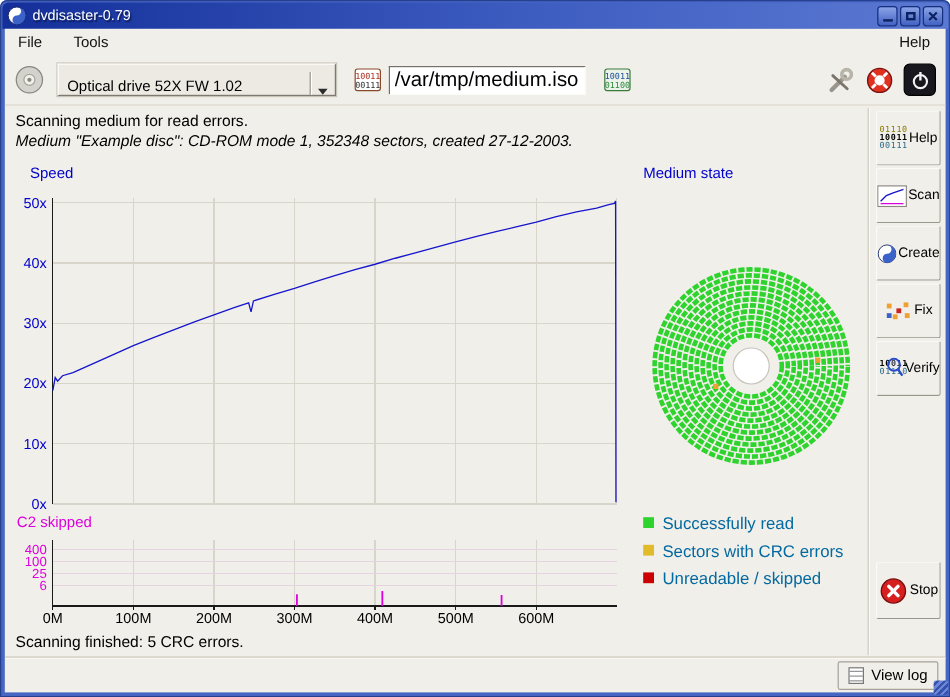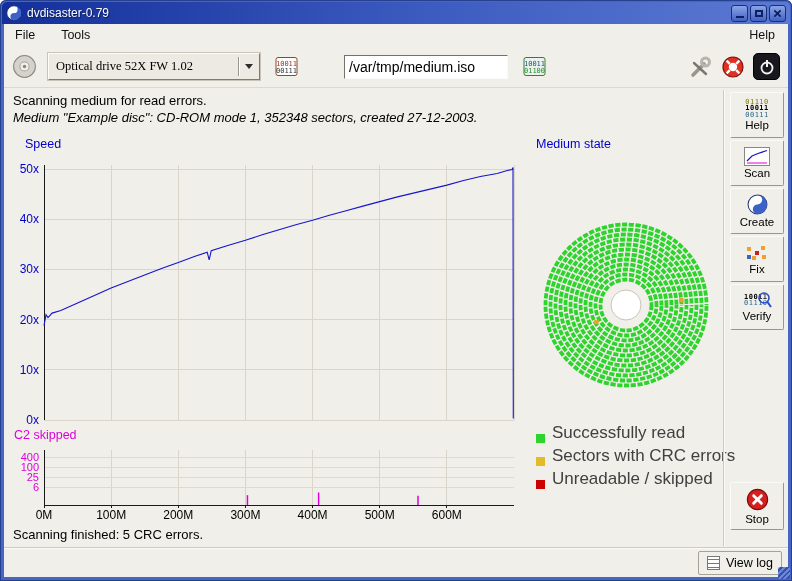--- a/index.html
+++ b/index.html
@@ -32,8 +32,8 @@
   .toolbar { position:absolute; top:22px; left:0; right:0; height:42px; display:flex; align-items:center;
              padding:0 8px; border-bottom:1px solid #dcd8cf; }
   .drive-icon { width:25px; height:25px; margin-right:11px; }
-  .combo { width:212px; height:27px; display:flex; align-items:center; background:#edeae3;
-           border:1px solid; border-color:#fdfcf9 #7e7a72 #7e7a72 #fdfcf9; box-shadow:0 0 0 1px #c8c4ba;font-family:Liberation Serif, serif; }
+  .combo { width:232px; height:27px; display:flex; align-items:flex-end; background:#edeae3;
+           border:1px solid; border-color:#fdfcf9 #7e7a72 #7e7a72 #fdfcf9; box-shadow:0 0 0 1px #c8c4ba; }
   .combo-text { flex:1; font-size:12.5px; padding:0 7px; white-space:nowrap; overflow:hidden; }
   .combo-sep { width:1px; height:19px; background:#9a968e; box-shadow:1px 0 0 #fff; }
   .combo-arrow { width:0; height:0; border-left:4px solid transparent; border-right:4px solid transparent;

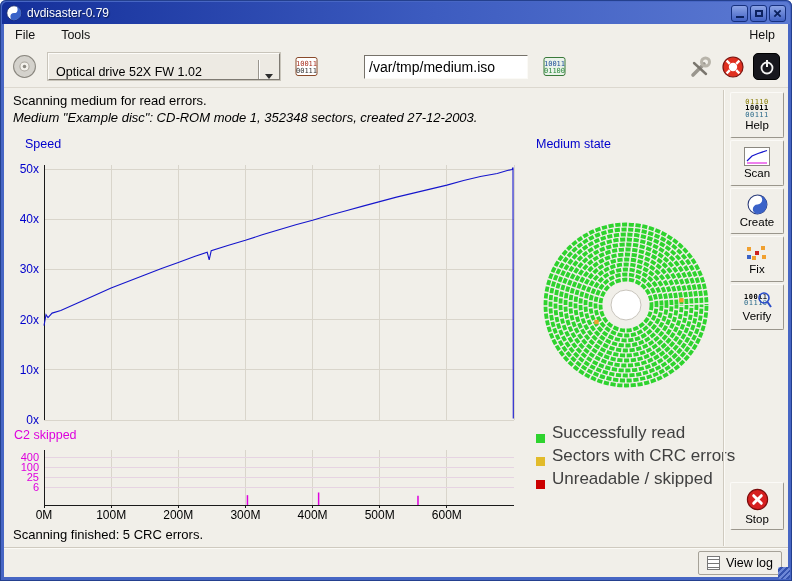--- a/index.html
+++ b/index.html
@@ -40,7 +40,7 @@
                  border-top:5px solid #2c2c2c; margin:0 6px; }
   .file-icon { width:23px; height:21px; margin-left:15px; margin-right:6px; }
   .entry { width:164px; height:24px; background:#fff; border:1px solid; border-color:#76726a #fbfaf6 #fbfaf6 #76726a;
-           font-family:"Liberation Sans",sans-serif; font-size:14px; padding:0 4px; color:#000;margin-left:40px; }
+           font-family:"Liberation Sans",sans-serif; font-size:17px; padding:0 4px; color:#000; }
   .toolbar-right { margin-left:auto; display:flex; align-items:center; gap:7px; }
   .tool-icon { width:26px; height:26px; }
   .power-btn { width:27px; height:27px; background:#17171d; border-radius:5px; border:1px solid #000;

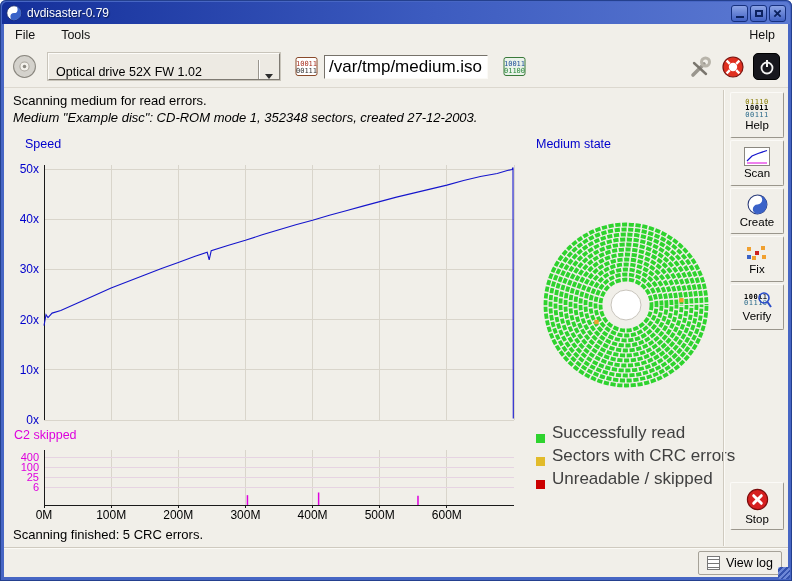--- a/index.html
+++ b/index.html
@@ -68,7 +68,7 @@
 
   .sidebar { position:absolute; right:4px; top:68px; width:54px; display:flex; flex-direction:column; gap:2px; }
   .side-btn { height:46px; background:#f1efe9; border:1px solid; border-color:#fbfaf7 #9a968c #9a968c #fbfaf7;
-              border-radius:2px; display:flex; flex-direction:column; align-items:center; justify-content:center;
+              border-radius:2px; display:flex; flex-direction:row; align-items:center; justify-content:center;
               gap:1px; font-size:11.5px; color:#000; }
   .stop-btn { position:absolute; right:4px; top:458px; width:54px; height:48px; }
 

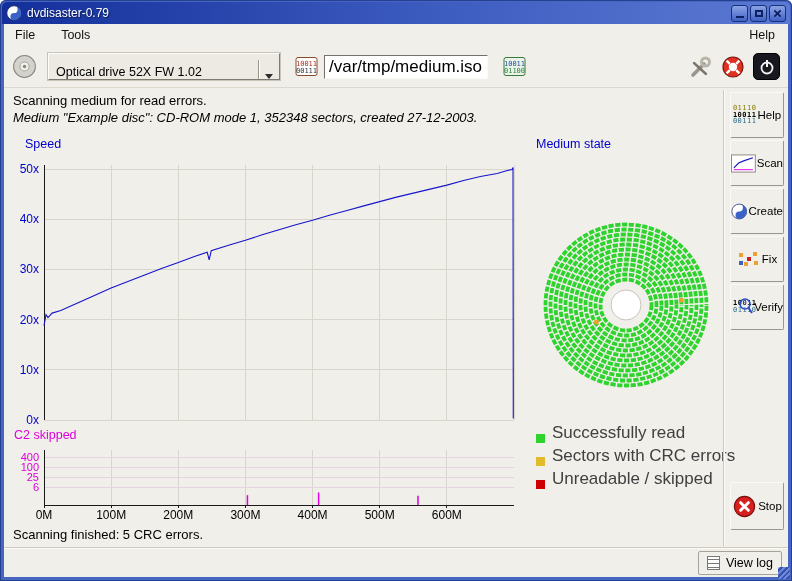--- a/index.html
+++ b/index.html
@@ -58,7 +58,7 @@
   #disc-svg  { position:absolute; left:524px; top:194px; pointer-events:none; }
 
   .legend { position:absolute; left:532px; top:404px; display:flex; flex-direction:column; gap:8px; }
-  .legend-row { display:flex; align-items:flex-end; height:15px; font-size:17px; color:#404040; }
+  .legend-row { display:flex; align-items:center; height:15px; font-size:14px; color:#0369a1; }
   .legend-swatch { width:9px; height:9px; margin-right:7px; flex:0 0 auto; }
 
   .finish-status { position:absolute; left:9px; top:503px; font-size:13px; color:#000; }

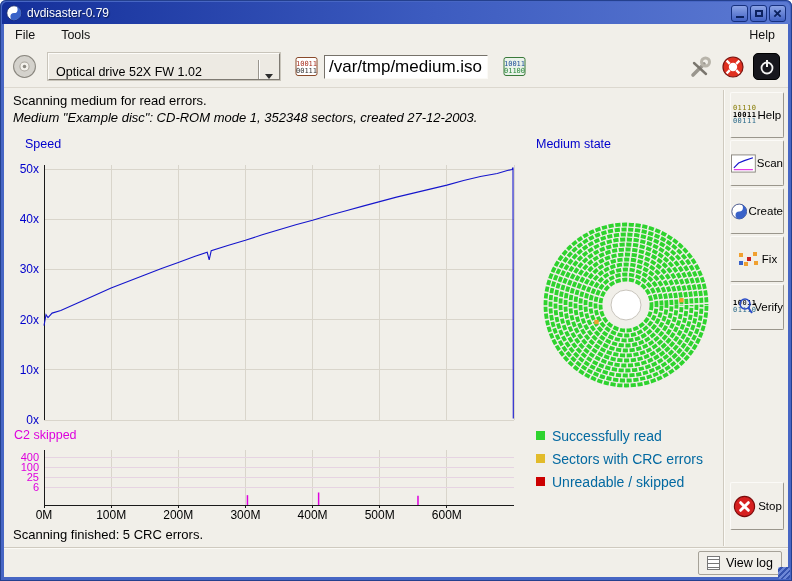--- a/index.html
+++ b/index.html
@@ -70,7 +70,7 @@
   .side-btn { height:46px; background:#f1efe9; border:1px solid; border-color:#fbfaf7 #9a968c #9a968c #fbfaf7;
               border-radius:2px; display:flex; flex-direction:row; align-items:center; justify-content:center;
               gap:1px; font-size:11.5px; color:#000; }
-  .stop-btn { position:absolute; right:4px; top:458px; width:54px; height:48px; }
+  .stop-btn { position:absolute; right:4px; top:444px; width:54px; height:48px; }
 
   .digits-icon { display:flex; flex-direction:column; align-items:center; }
   .dl { font-family:"DejaVu Sans Mono", monospace; font-size:7px; line-height:6.5px; letter-spacing:0.5px; }

